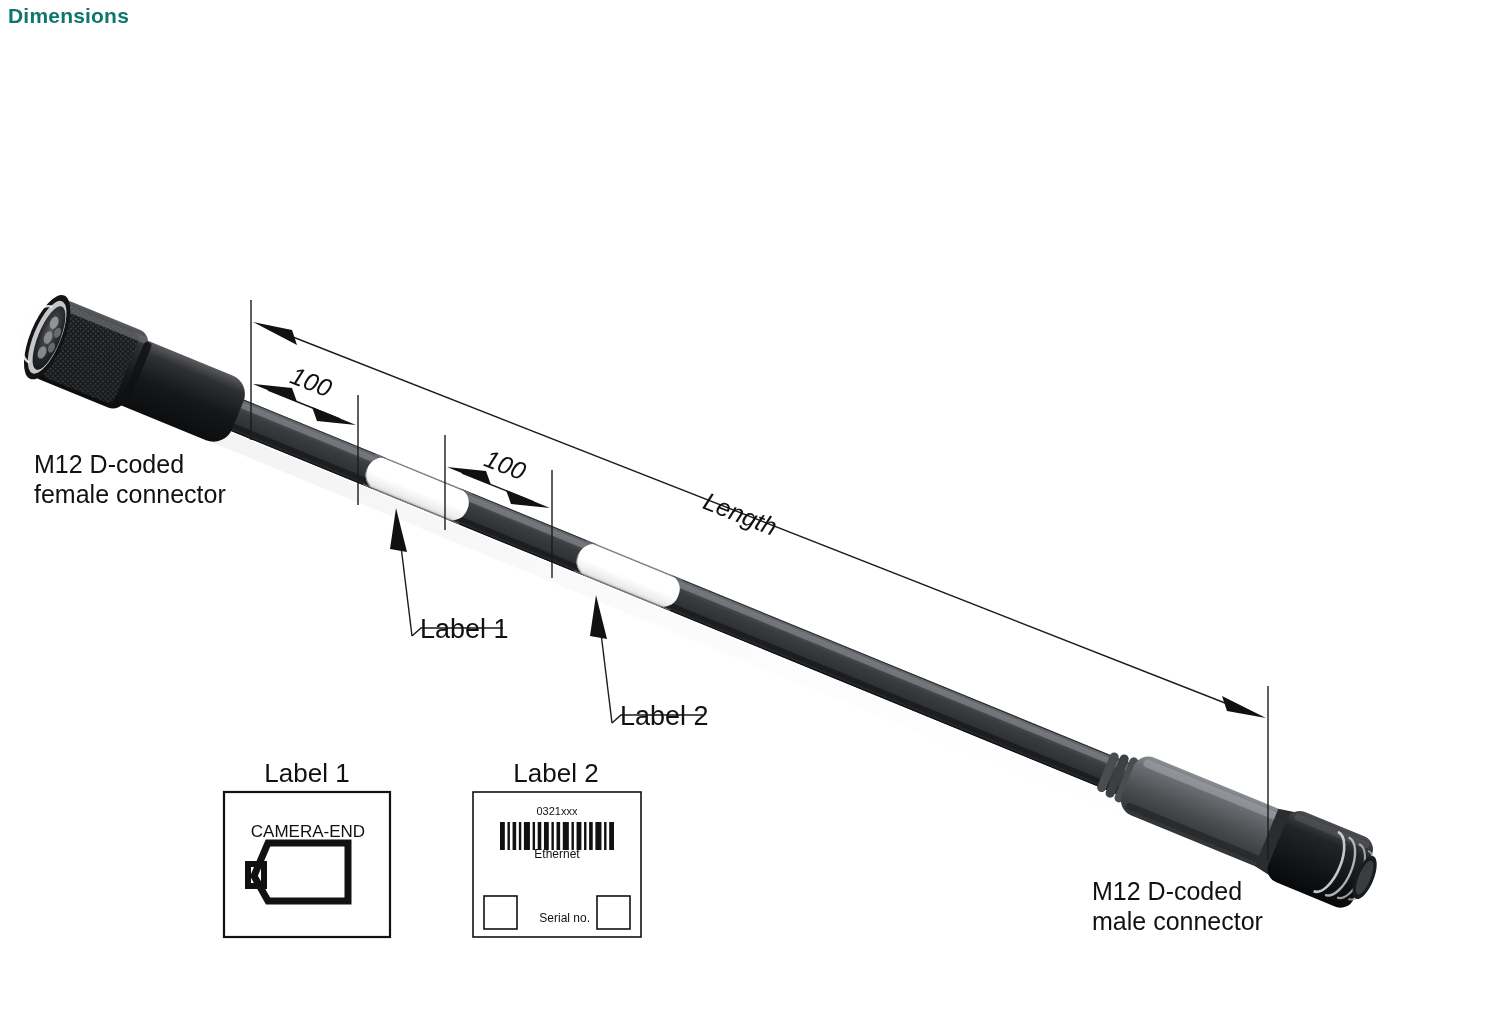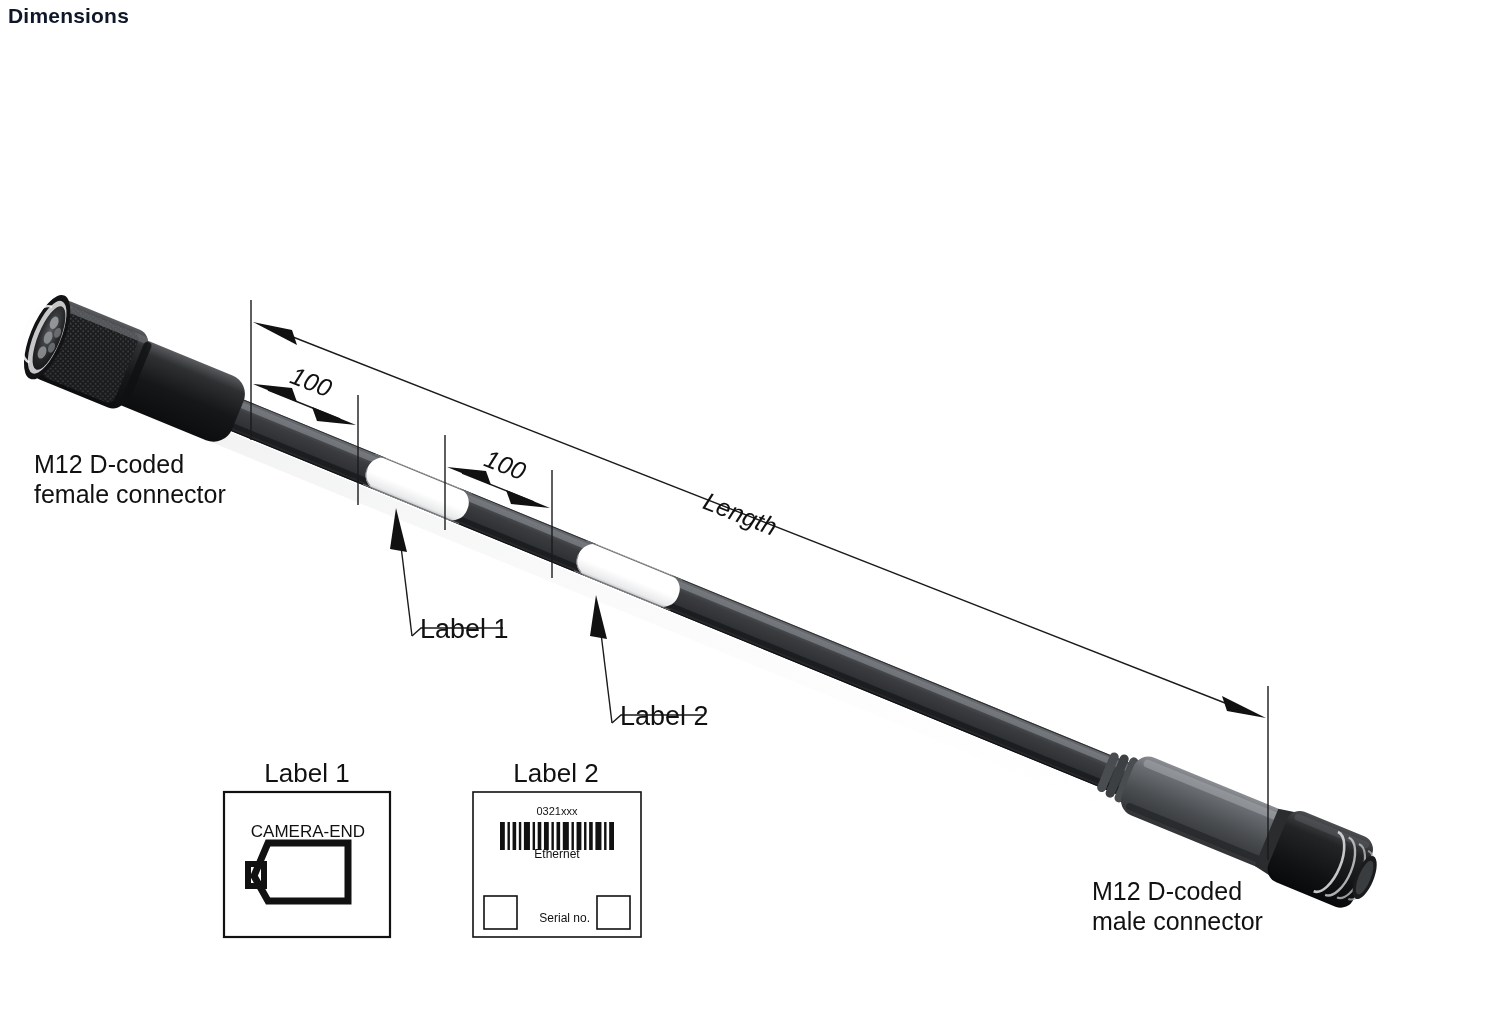--- a/index.html
+++ b/index.html
@@ -27,7 +27,7 @@
     font-family: "Liberation Sans", sans-serif;
     font-size: 21px;
     font-weight: bold;
-    color: #0f172a;
+    color: #0f766e;
     letter-spacing: 0.2px;
     text-align: right;
   }

